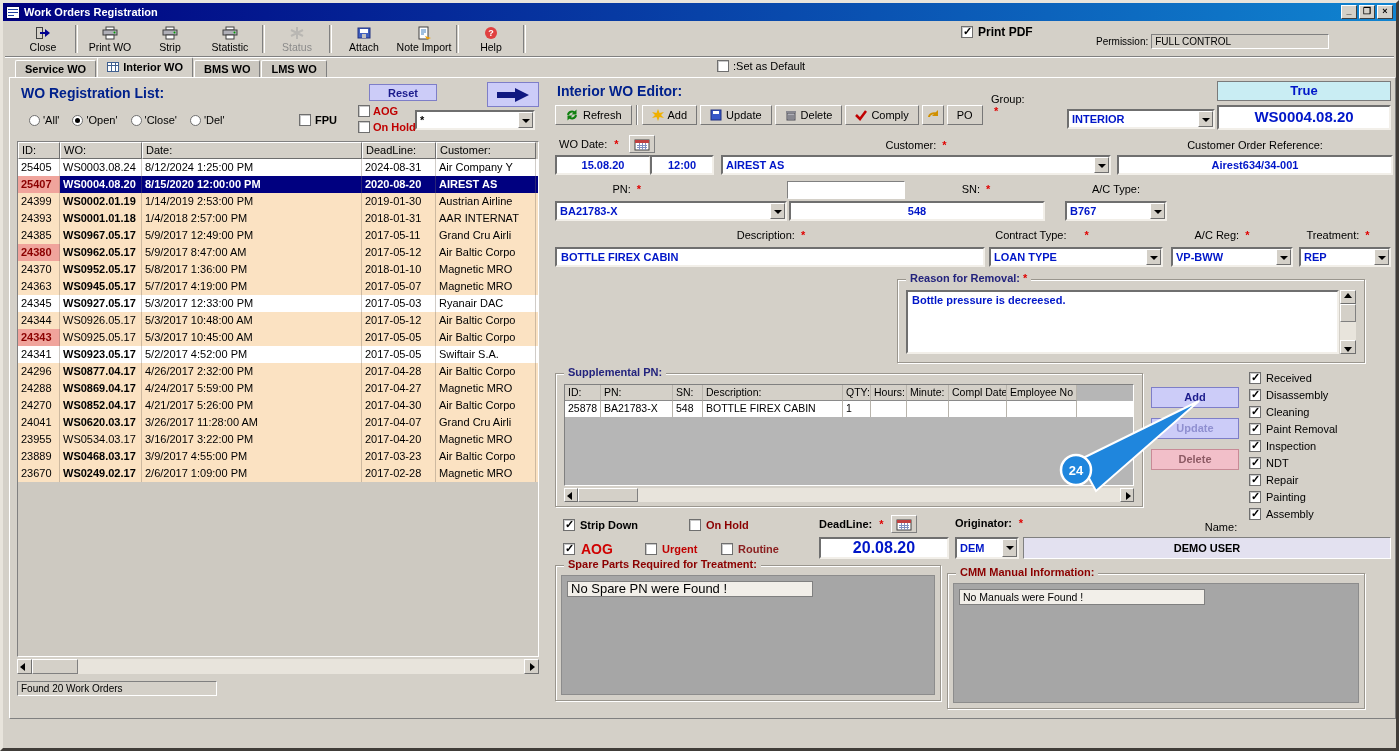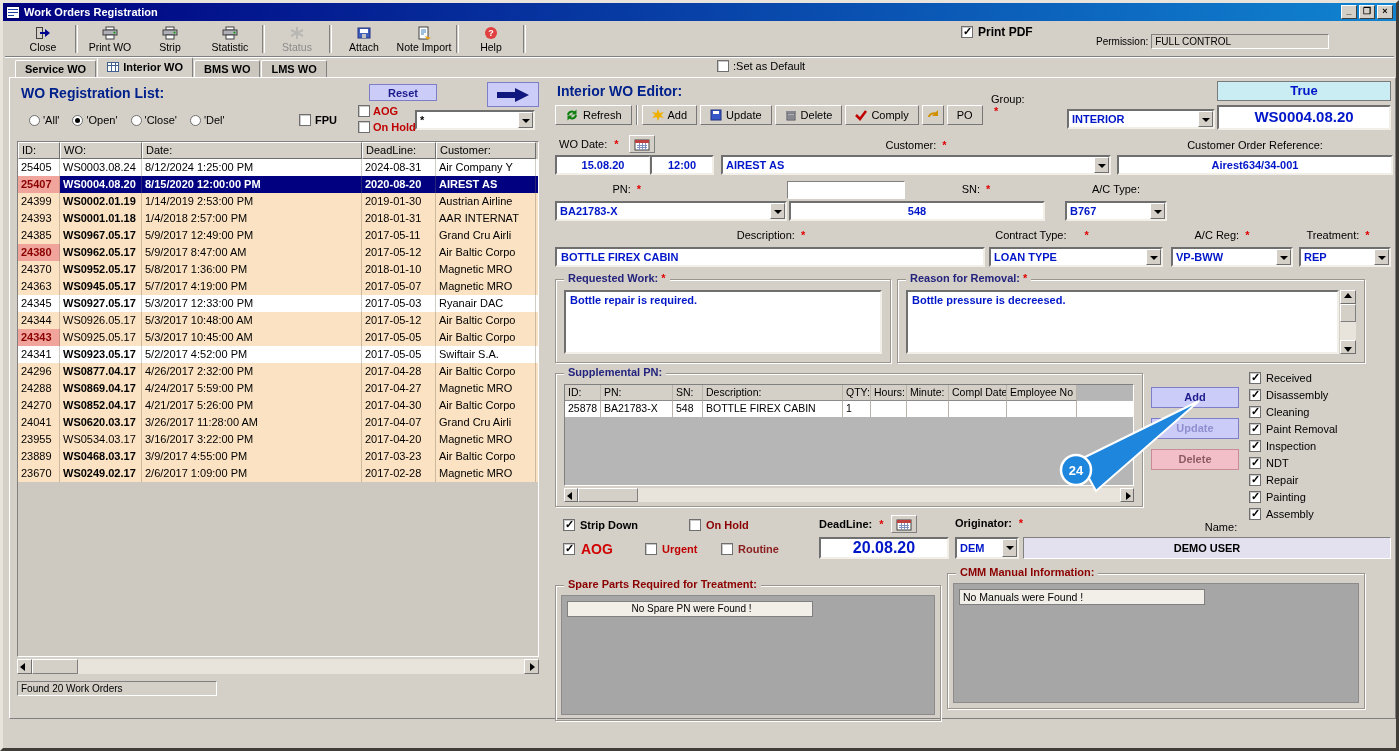--- a/index.html
+++ b/index.html
@@ -556,10 +556,6 @@
         <span class="db"></span>
     </div>
 
-    <div class="gbx" style="left:4px;top:198px;width:336px;height:84px;">
-      <span class="gbl"><span>Requested Work:</span><span class="req">*</span></span>
-      <div class="field" style="position:absolute;left:8px;top:10px;right:8px;bottom:8px;padding:2px 4px;white-space:normal;">Bottle repair is required.</div>
-    </div>
     <div class="gbx" style="left:346px;top:198px;width:468px;height:84px;">
       <span class="gbl"><span>Reason for Removal:</span><span class="req">*</span></span>
       <div class="field" style="position:absolute;left:8px;top:10px;right:25px;bottom:8px;padding:2px 4px;white-space:normal;">Bottle pressure is decreesed.</div>

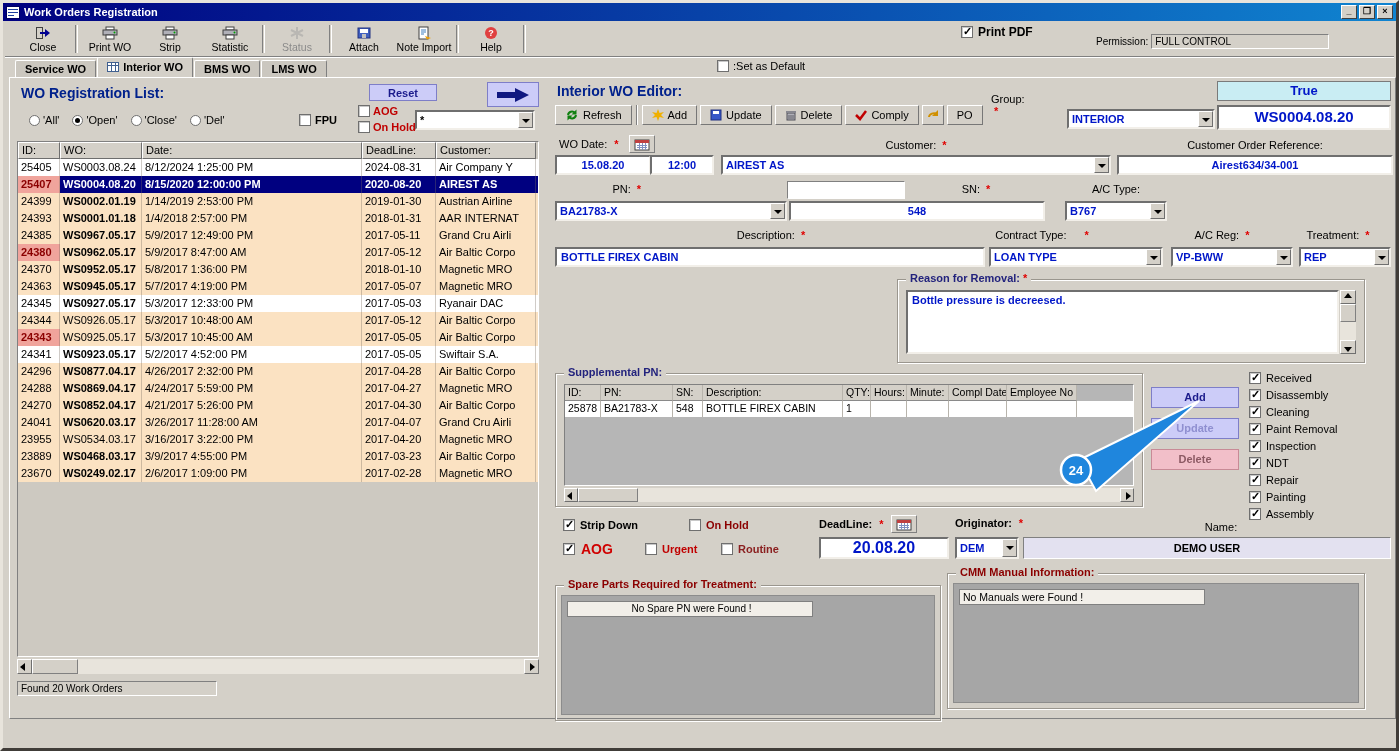--- a/index.html
+++ b/index.html
@@ -694,7 +694,7 @@
     <div style="position:absolute;left:560px;top:440px;width:220px;text-align:center;">Name:</div>
     <div class="sunken" style="position:absolute;left:472px;top:456px;width:368px;height:22px;background:#e3e1f0;text-align:center;line-height:20px;font-weight:bold;">DEMO USER</div>
 
-    <div class="gbx" style="left:4px;top:504px;width:386px;height:136px;text-align:center;">
+    <div class="gbx" style="left:4px;top:484px;width:386px;height:136px;">
       <span class="gbl" style="color:#8b0000;"><span>Spare Parts Required for Treatment:</span></span>
       <div style="position:absolute;left:5px;top:9px;right:5px;bottom:5px;background:#a6a6a6;border:1px solid #8c8c8c;">
         <div style="position:absolute;left:5px;top:5px;width:246px;height:16px;background:#f2efe9;border:1px solid #808080;font-size:10px;line-height:14px;padding-left:3px;overflow:hidden;white-space:nowrap;">No Spare PN were Found !</div>

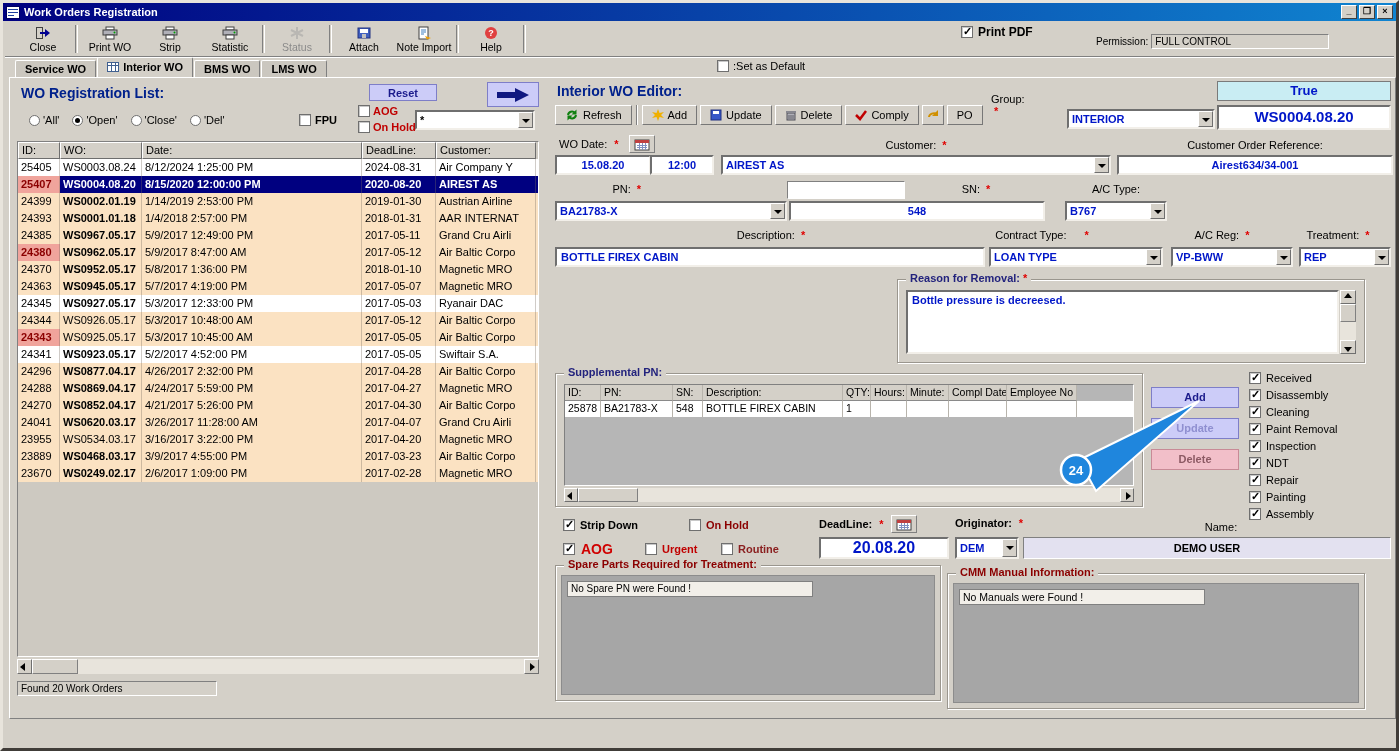--- a/index.html
+++ b/index.html
@@ -697,7 +697,7 @@
     <div class="gbx" style="left:4px;top:484px;width:386px;height:136px;">
       <span class="gbl" style="color:#8b0000;"><span>Spare Parts Required for Treatment:</span></span>
       <div style="position:absolute;left:5px;top:9px;right:5px;bottom:5px;background:#a6a6a6;border:1px solid #8c8c8c;">
-        <div style="position:absolute;left:5px;top:5px;width:246px;height:16px;background:#f2efe9;border:1px solid #808080;font-size:10px;line-height:14px;padding-left:3px;overflow:hidden;white-space:nowrap;">No Spare PN were Found !</div>
+        <div style="position:absolute;left:5px;top:5px;width:246px;height:16px;background:#f2efe9;border:1px solid #808080;font-size:13px;line-height:14px;padding-left:3px;overflow:hidden;white-space:nowrap;">No Spare PN were Found !</div>
       </div>
     </div>
     <div class="gbx" style="left:396px;top:492px;width:418px;height:136px;">

